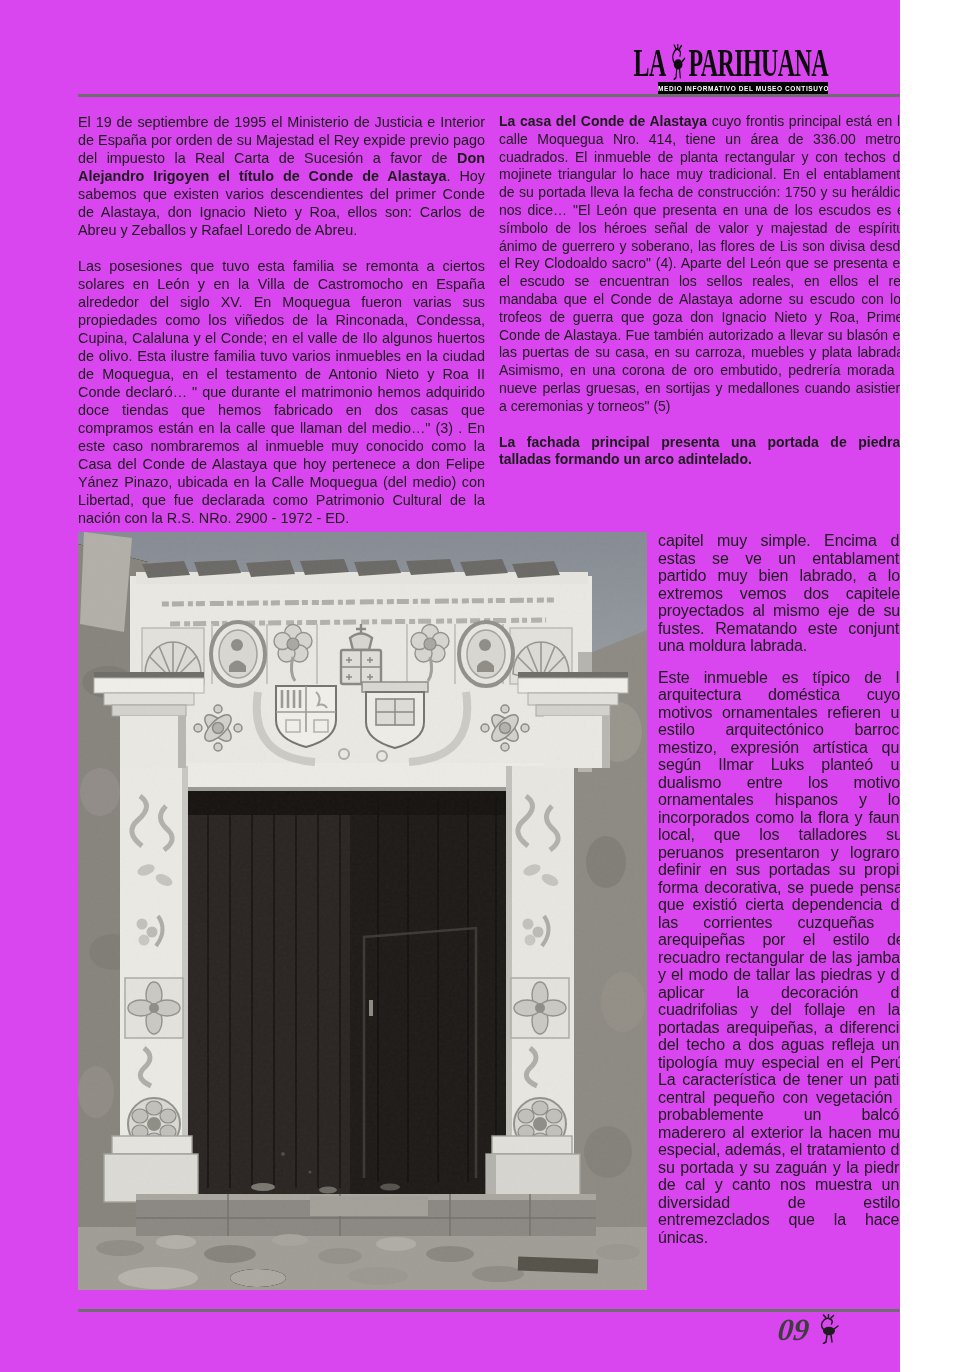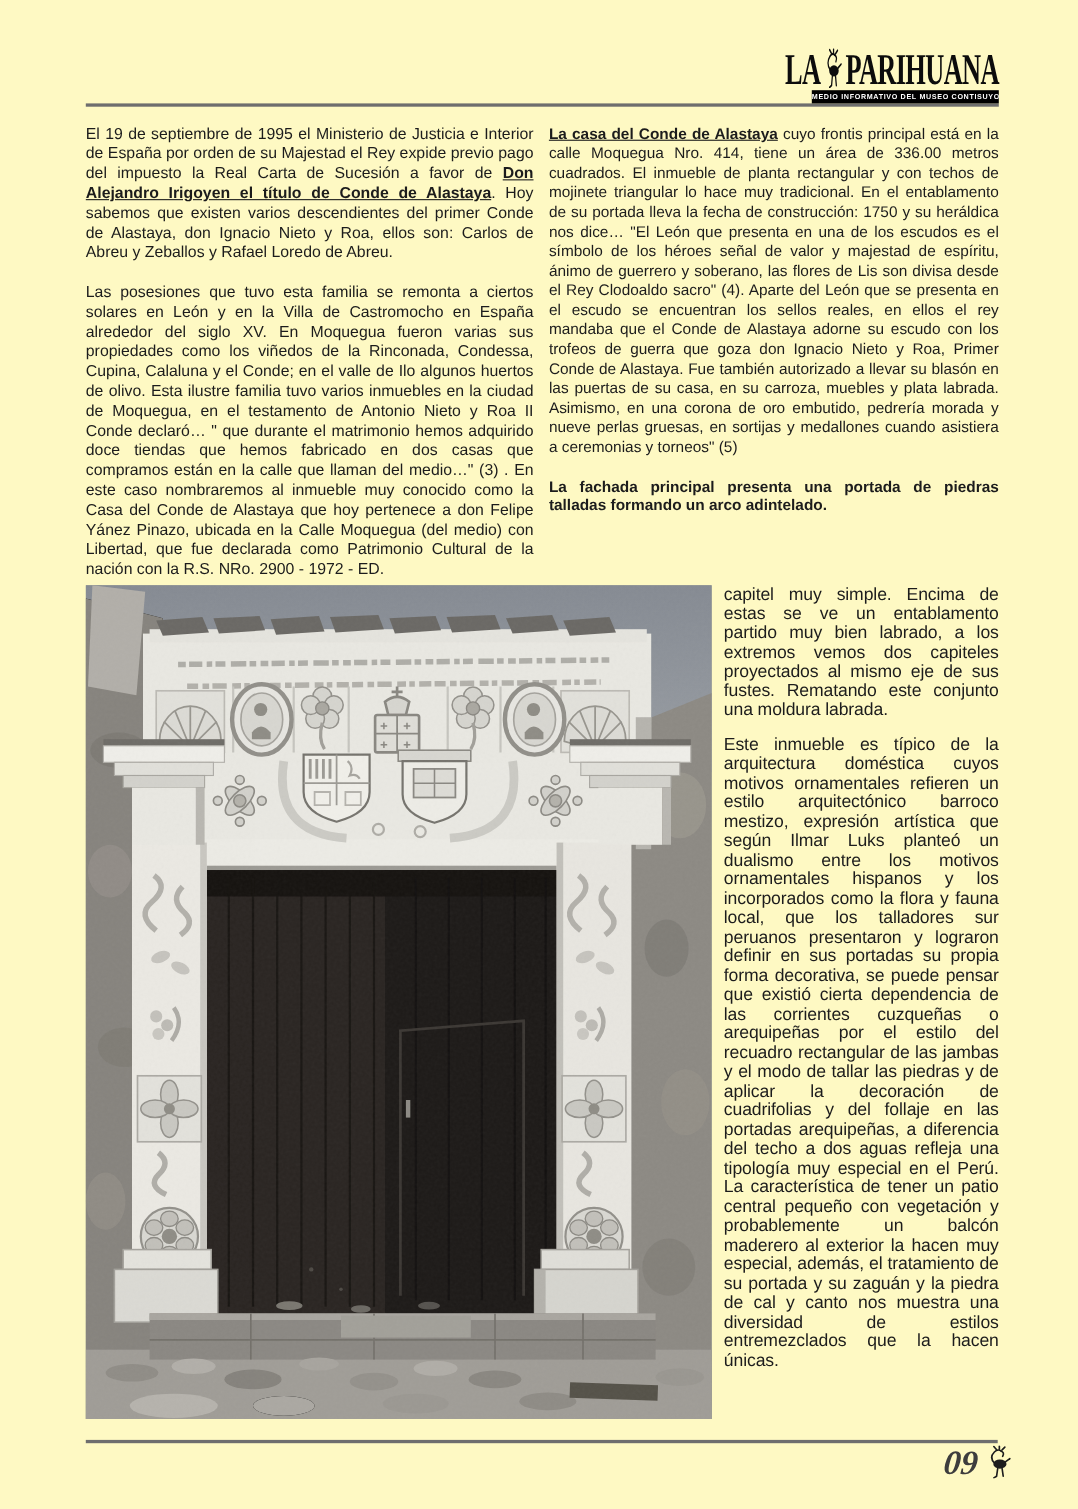--- a/index.html
+++ b/index.html
@@ -4,7 +4,7 @@
 <style>
   html,body { margin:0; padding:0; background:#ffffff; }
   .page {
-    position:relative; width:980px; height:1372px; background:#fef9c3;
+    position:relative; width:900px; height:1372px; background:#d946ef;
     font-family:"Liberation Sans", sans-serif; color:#1c1c1c; overflow:hidden;
   }
   

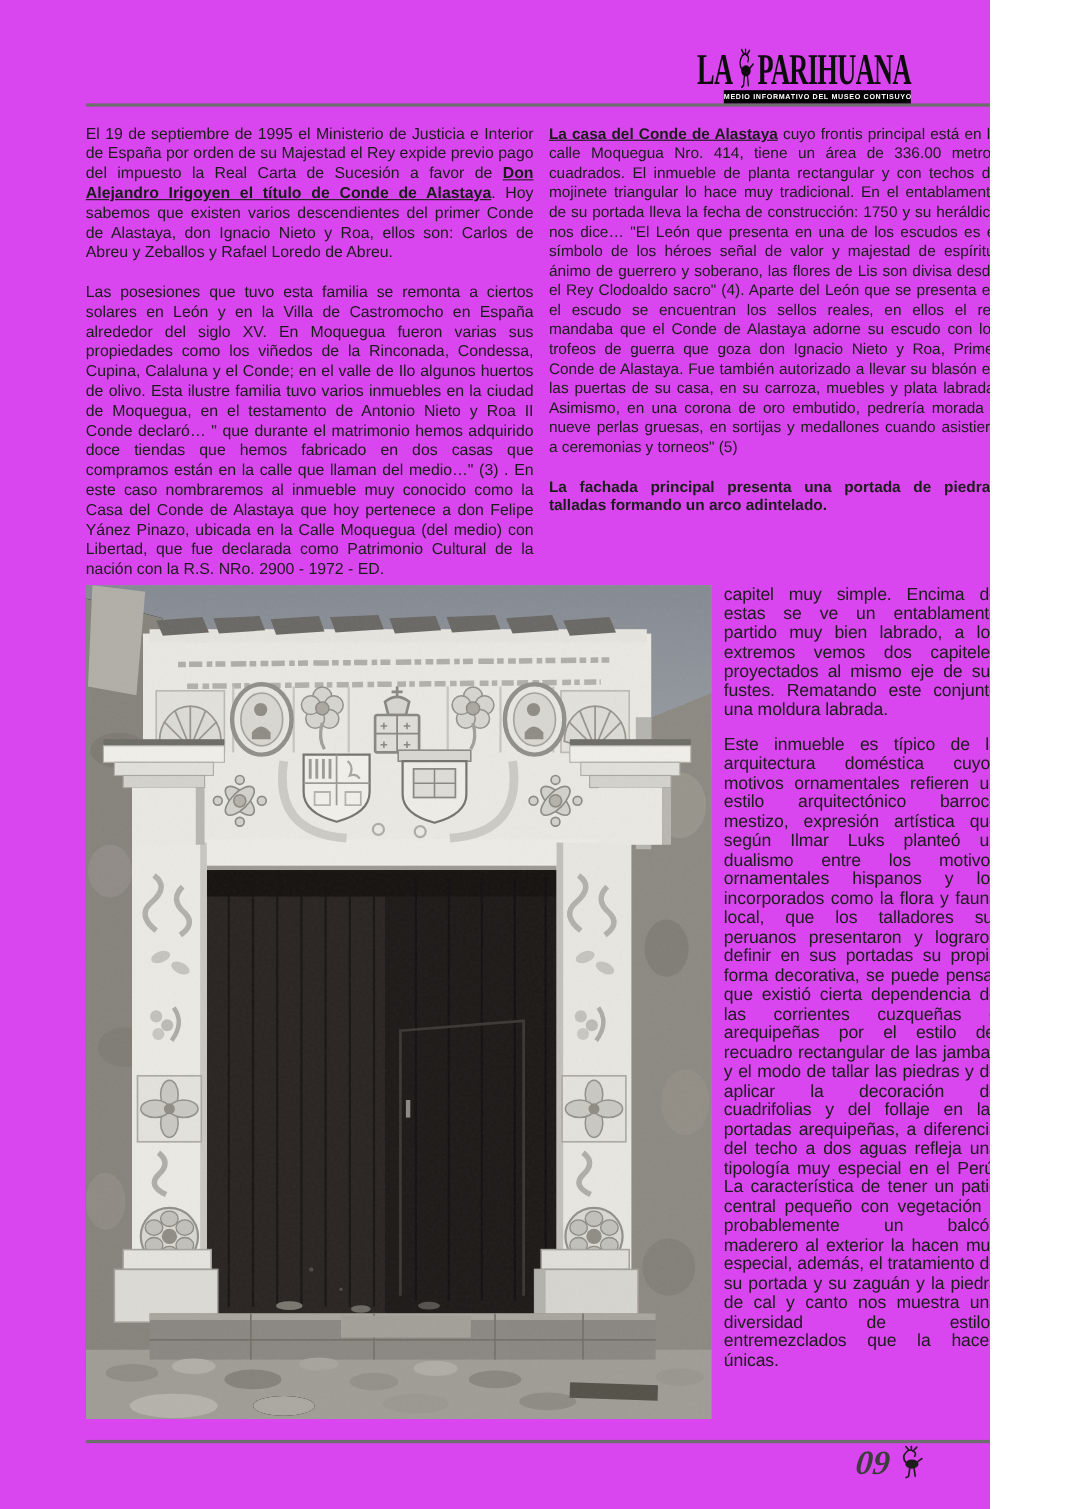--- a/index.html
+++ b/index.html
@@ -29,7 +29,7 @@
   .col-right { left:499px; top:113px; width:409px; font-size:14px;   line-height:17.8px; }
   .col-side  { left:658px; top:532px; width:250px; font-size:16px; line-height:17.5px; letter-spacing:-0.1px; }
   .col-side p { margin:0 0 14px 0; }
-  strong { font-weight:bold;text-decoration:underline; }
+  strong { font-weight:bold; }
   
   .photo { position:absolute; left:78px; top:532px; width:569px; height:758px; background:#8e938f; }
   .photo svg { display:block; width:100%; height:100%; }

